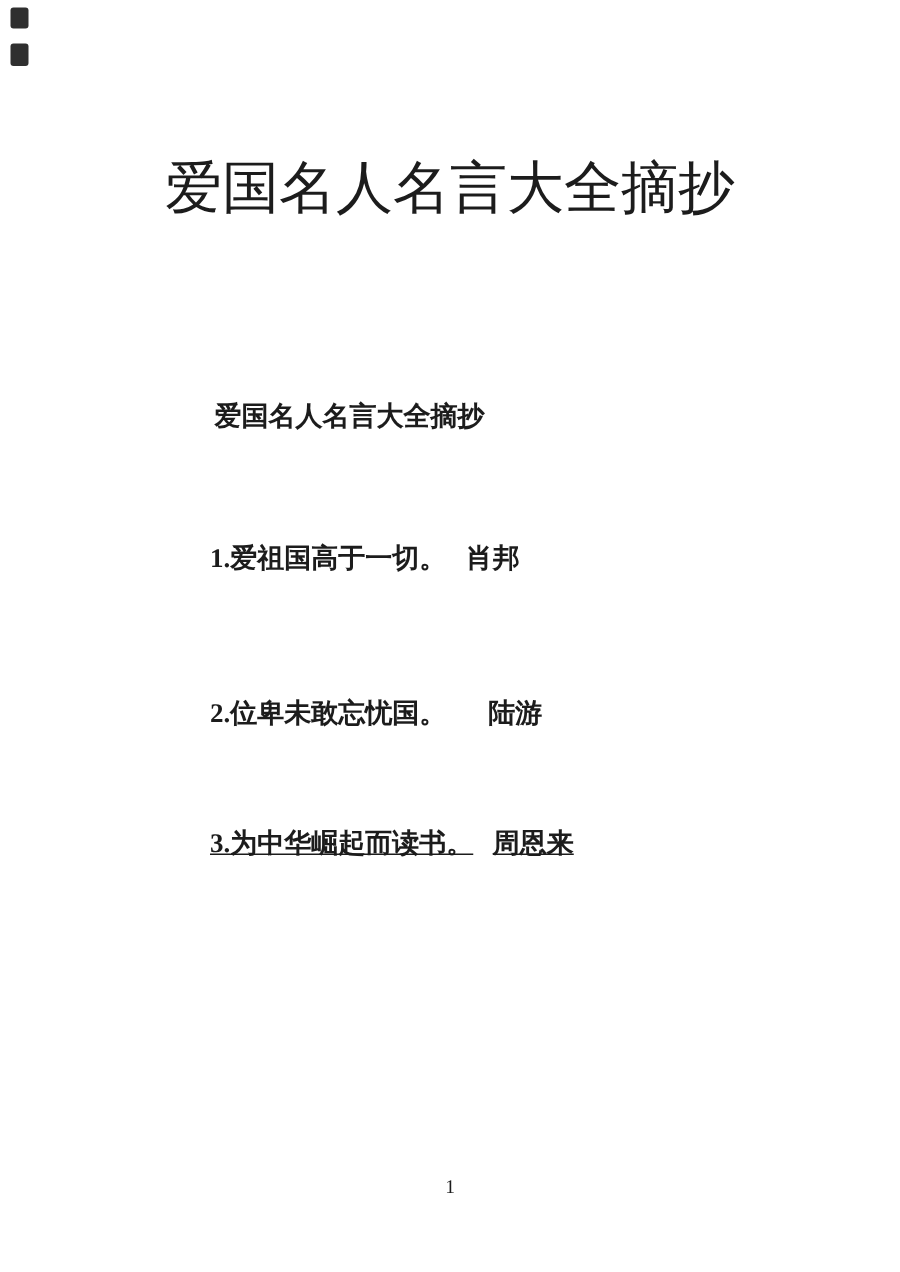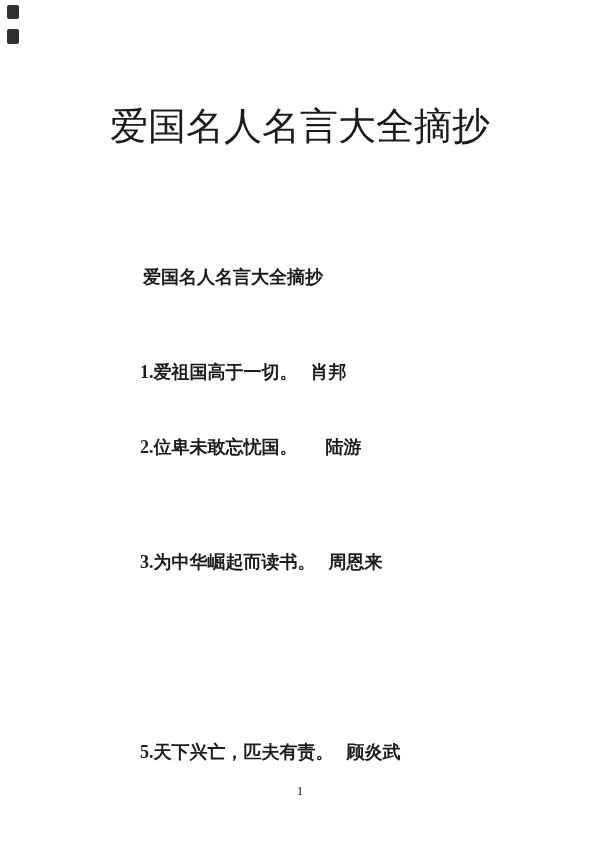--- a/index.html
+++ b/index.html
@@ -57,7 +57,7 @@
     text-align: center;
   }
   .line-1 { top: 361px; }
-  .line-2 { top: 436px; }
+  .line-2 { top: 464px; }
   .line-3 { top: 551px; }
   .line-4 { top: 646px; }
   .line-5 { top: 741px; }

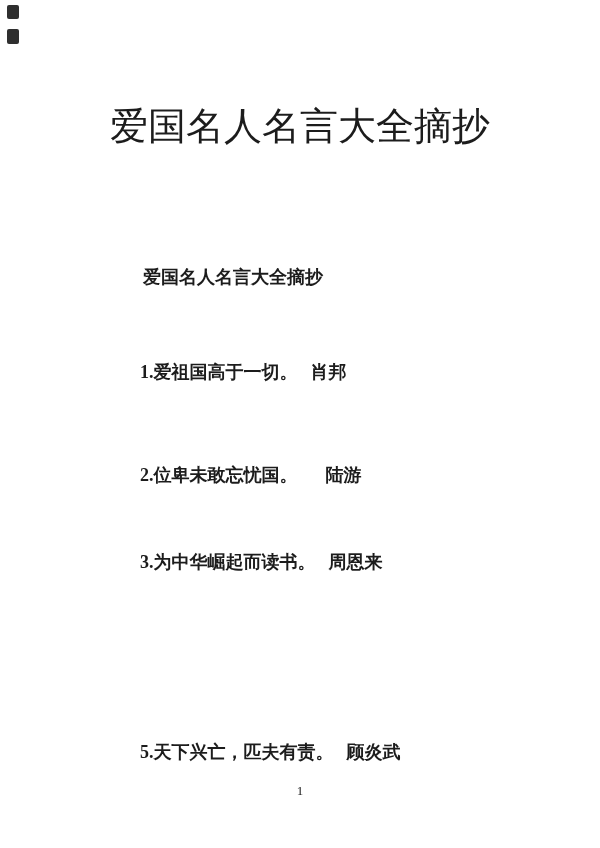--- a/index.html
+++ b/index.html
@@ -58,7 +58,7 @@
   }
   .line-1 { top: 361px; }
   .line-2 { top: 464px; }
-  .line-3 { top: 551px; }
+  .line-3 { top: 551px; text-decoration: underline; }
   .line-4 { top: 646px; }
   .line-5 { top: 741px; }
   .quote-author { margin-left: 13px; }

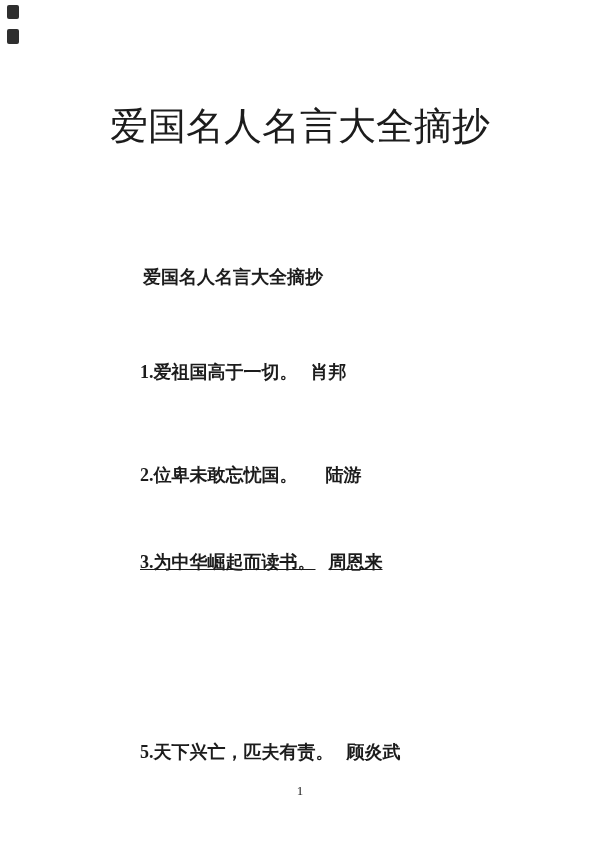--- a/index.html
+++ b/index.html
@@ -92,7 +92,6 @@
   <p class="quote-line line-3"><span class="quote-text">3.为中华崛起而读书。</span><span class="quote-author">周恩来</span></p>
 
 
-  <p class="quote-line line-5"><span class="quote-text">5.天下兴亡，匹夫有责。</span><span class="quote-author">顾炎武</span></p>
 
   <div class="page-number">1</div>
 

